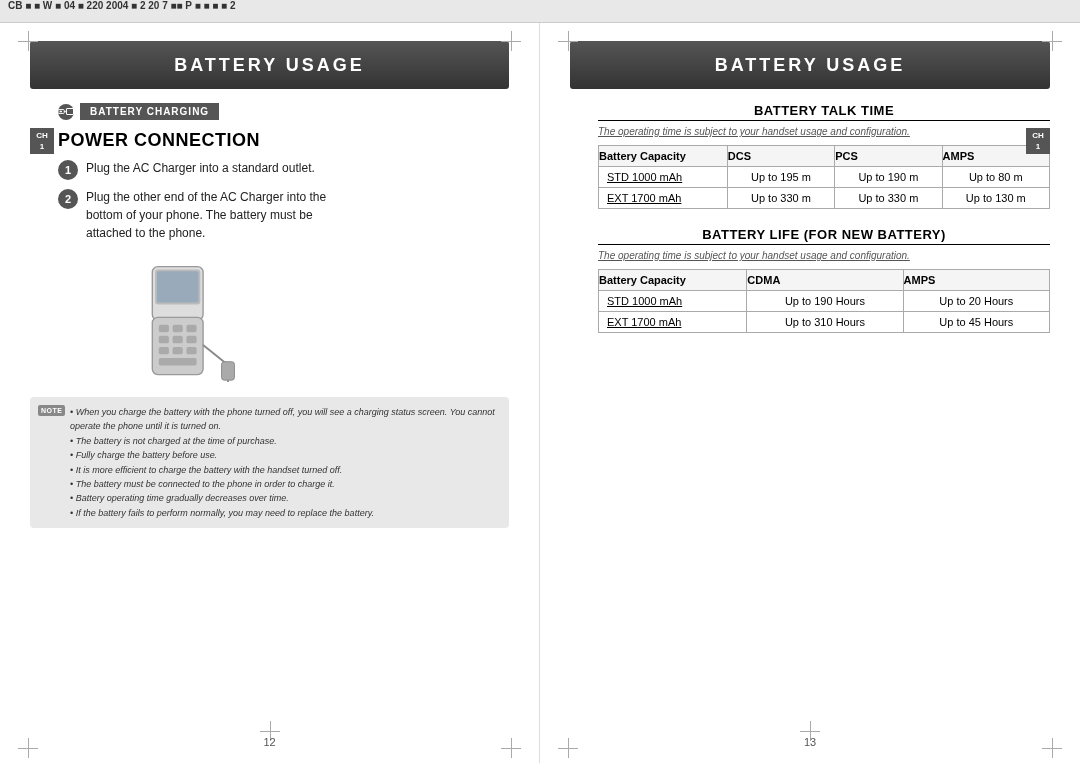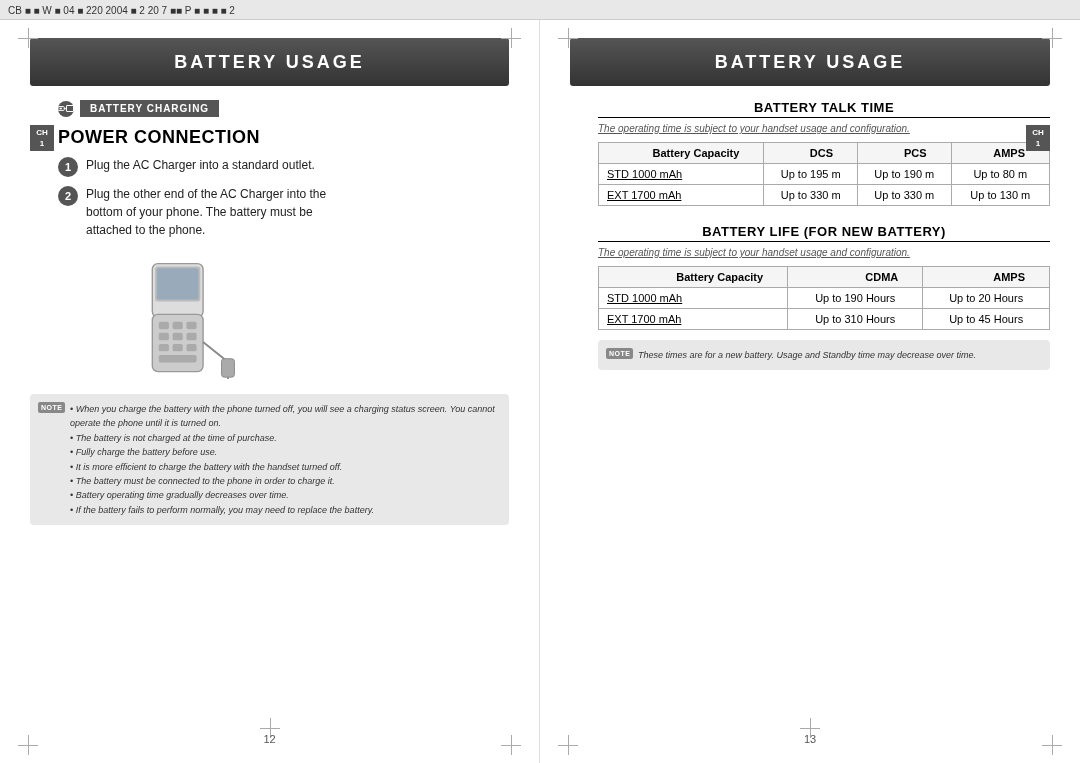--- a/index.html
+++ b/index.html
@@ -14,13 +14,14 @@
 
     .top-bar {
       background: #e8e8e8;
-      padding: 5px 8px;
+      padding: 11px 8px;
       font-size: 10px;
       color: #333;
       border-bottom: 1px solid #ccc;
       height: 20px;
       display: flex;
-      align-items: flex-start;
+      align-items: flex-end;
+      font-weight: bold;
     }
 
     .pages-container {

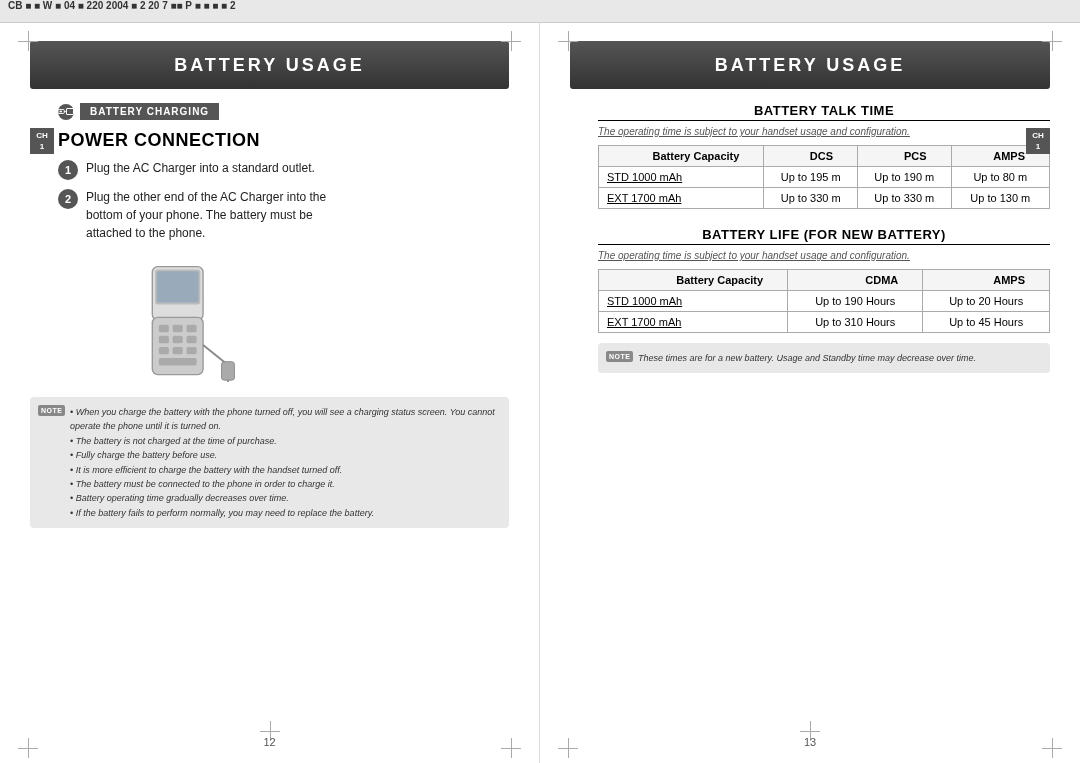--- a/index.html
+++ b/index.html
@@ -278,10 +278,10 @@
 
     table th {
       border: 1px solid #aaa;
-      padding: 4px 24px;
+      padding: 4px 0;
       background: #f5f5f5;
       font-weight: bold;
-      text-align: right;
+      text-align: left;
       font-size: 11px;
     }
 

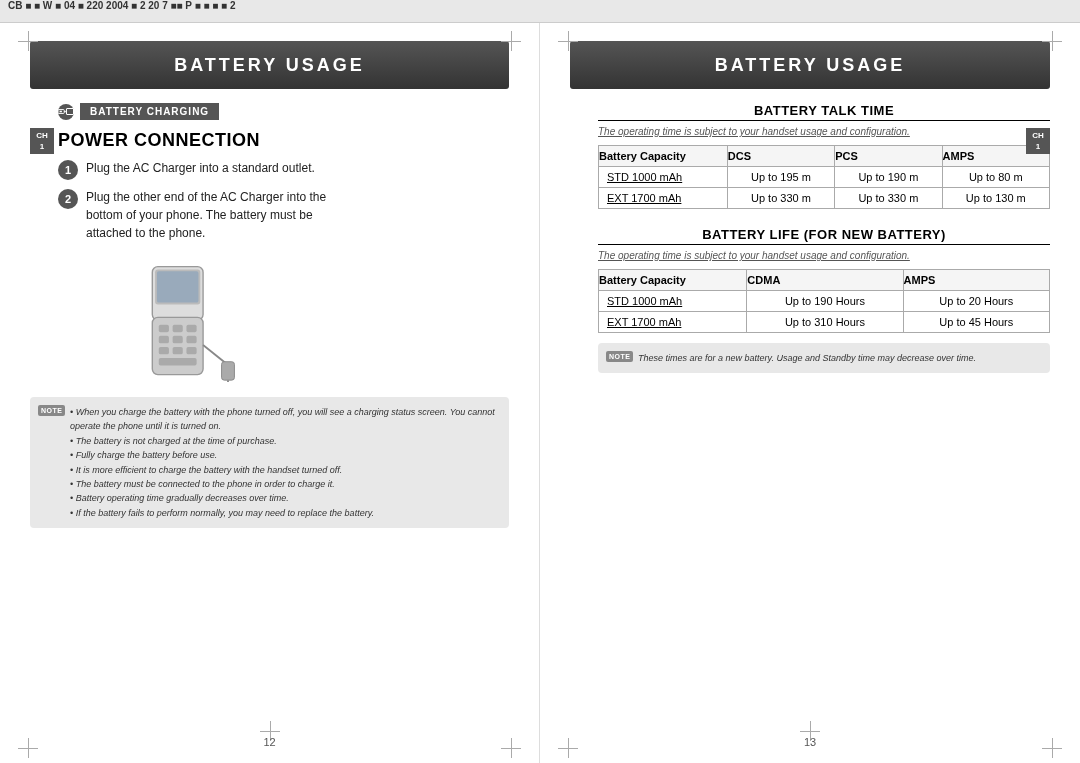--- a/index.html
+++ b/index.html
@@ -464,10 +464,6 @@
       </tbody>
     </table>
 
-    <div class="right-note-box">
-      <span class="note-label">NOTE</span>
-      <div class="note-text">These times are for a new battery. Usage and Standby time may decrease over time.</div>
-    </div>
 
     <div class="crosshair" style="bottom:25px;left:50%;transform:translateX(-50%);"></div>
     <div class="page-number">13</div>

